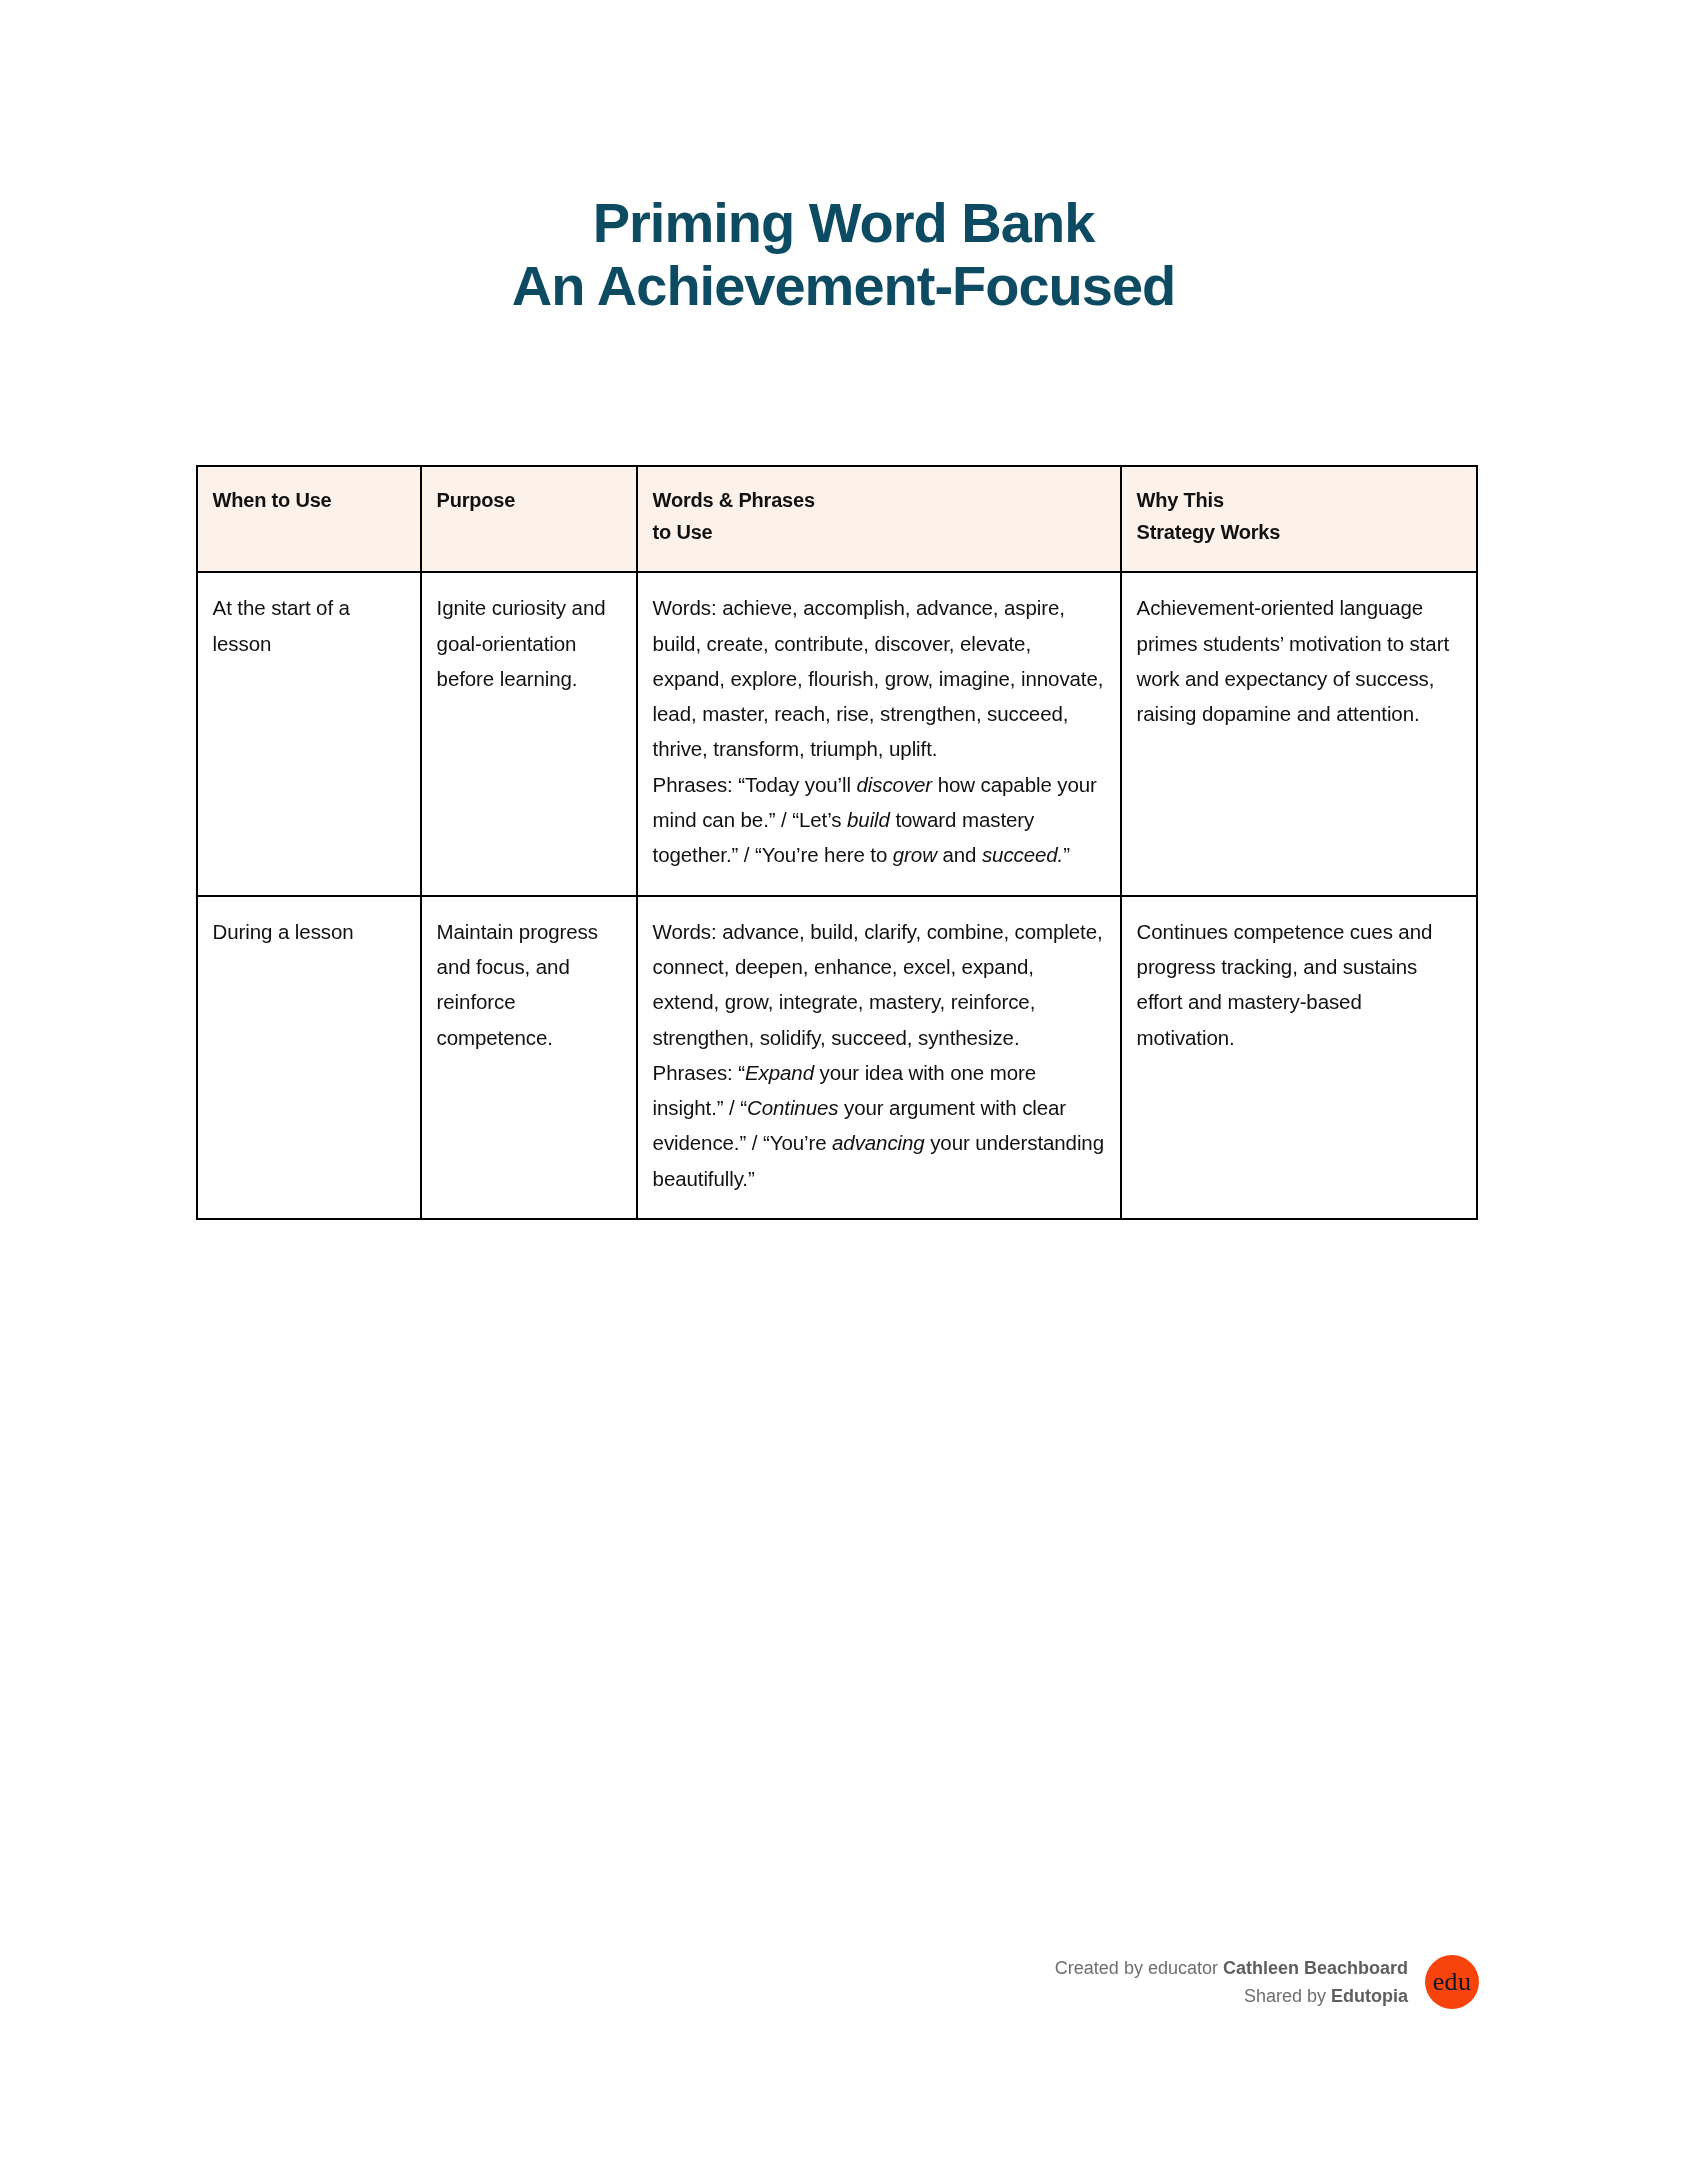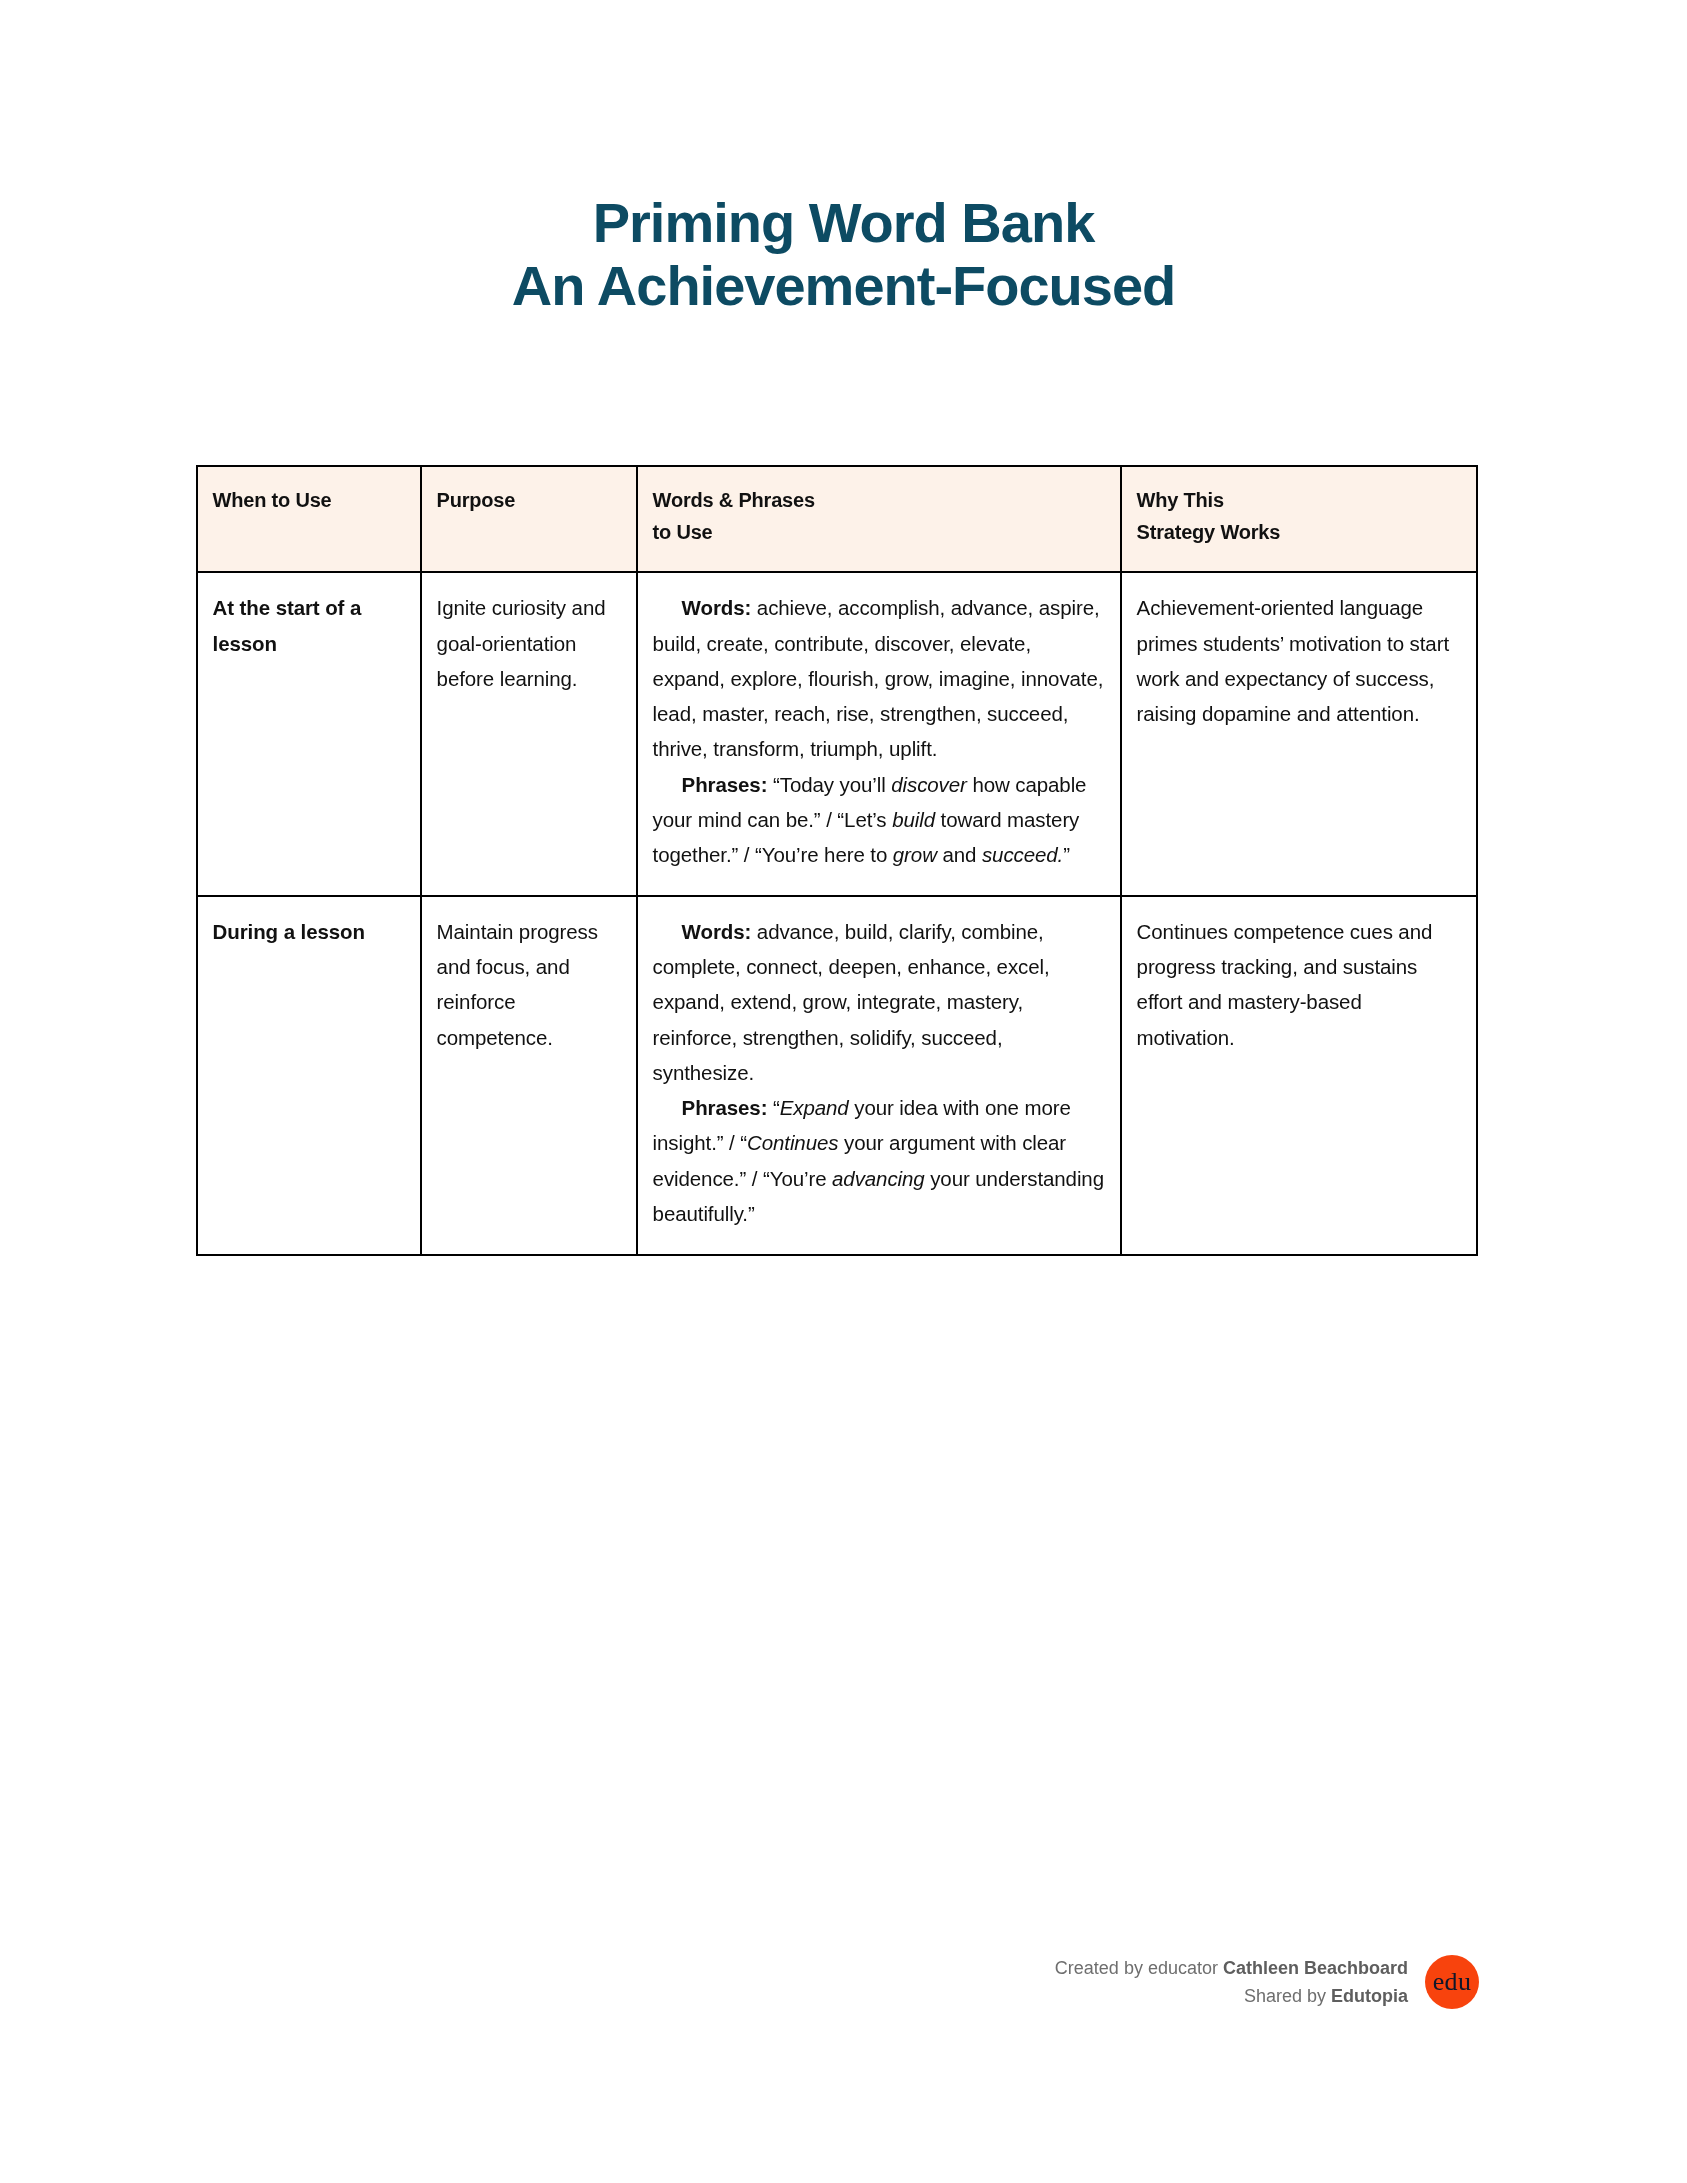--- a/index.html
+++ b/index.html
@@ -87,7 +87,7 @@
     letter-spacing: -0.1px;
   }
   tbody td.when {
-    font-weight: 700;
+    font-weight: 400;
     margin-top: 12px;
   }
   tbody td p {

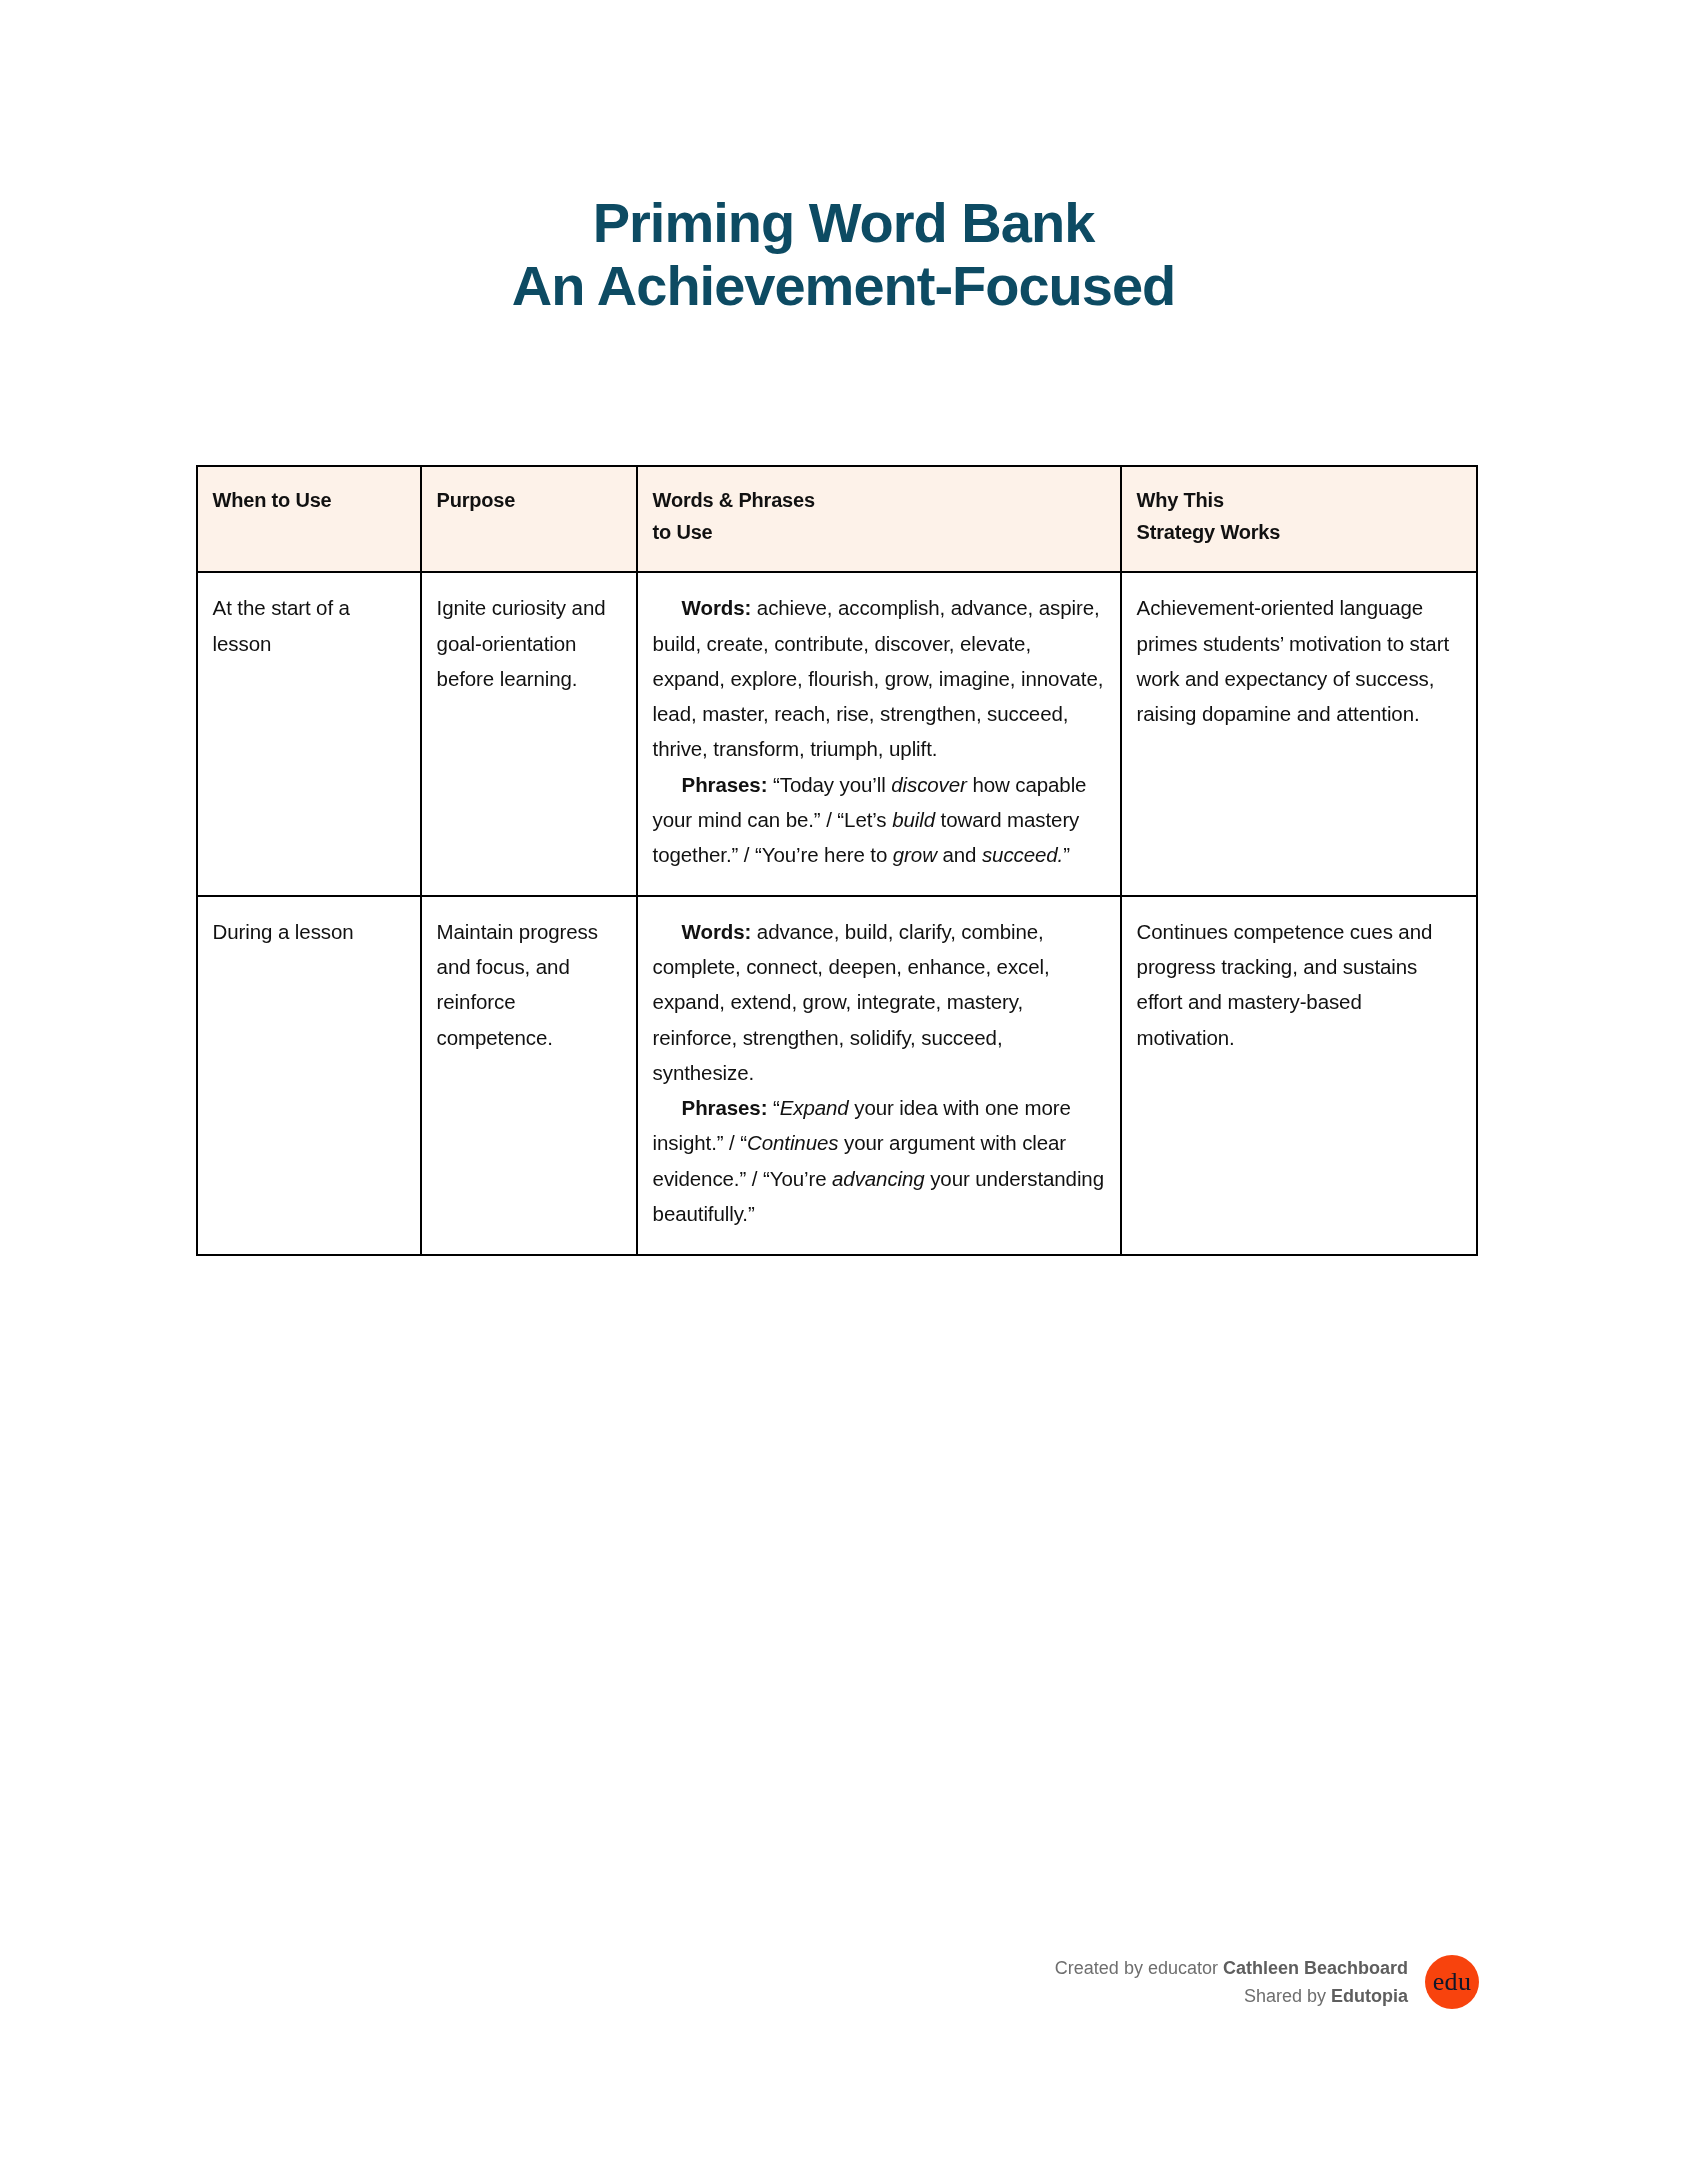--- a/index.html
+++ b/index.html
@@ -94,8 +94,7 @@
     margin: 0;
   }
   tbody td .lead {
-    font-weight: 700;
-    margin-left: 29px;
+    font-weight: 400;
   }
   tbody td em {
     font-style: italic;

